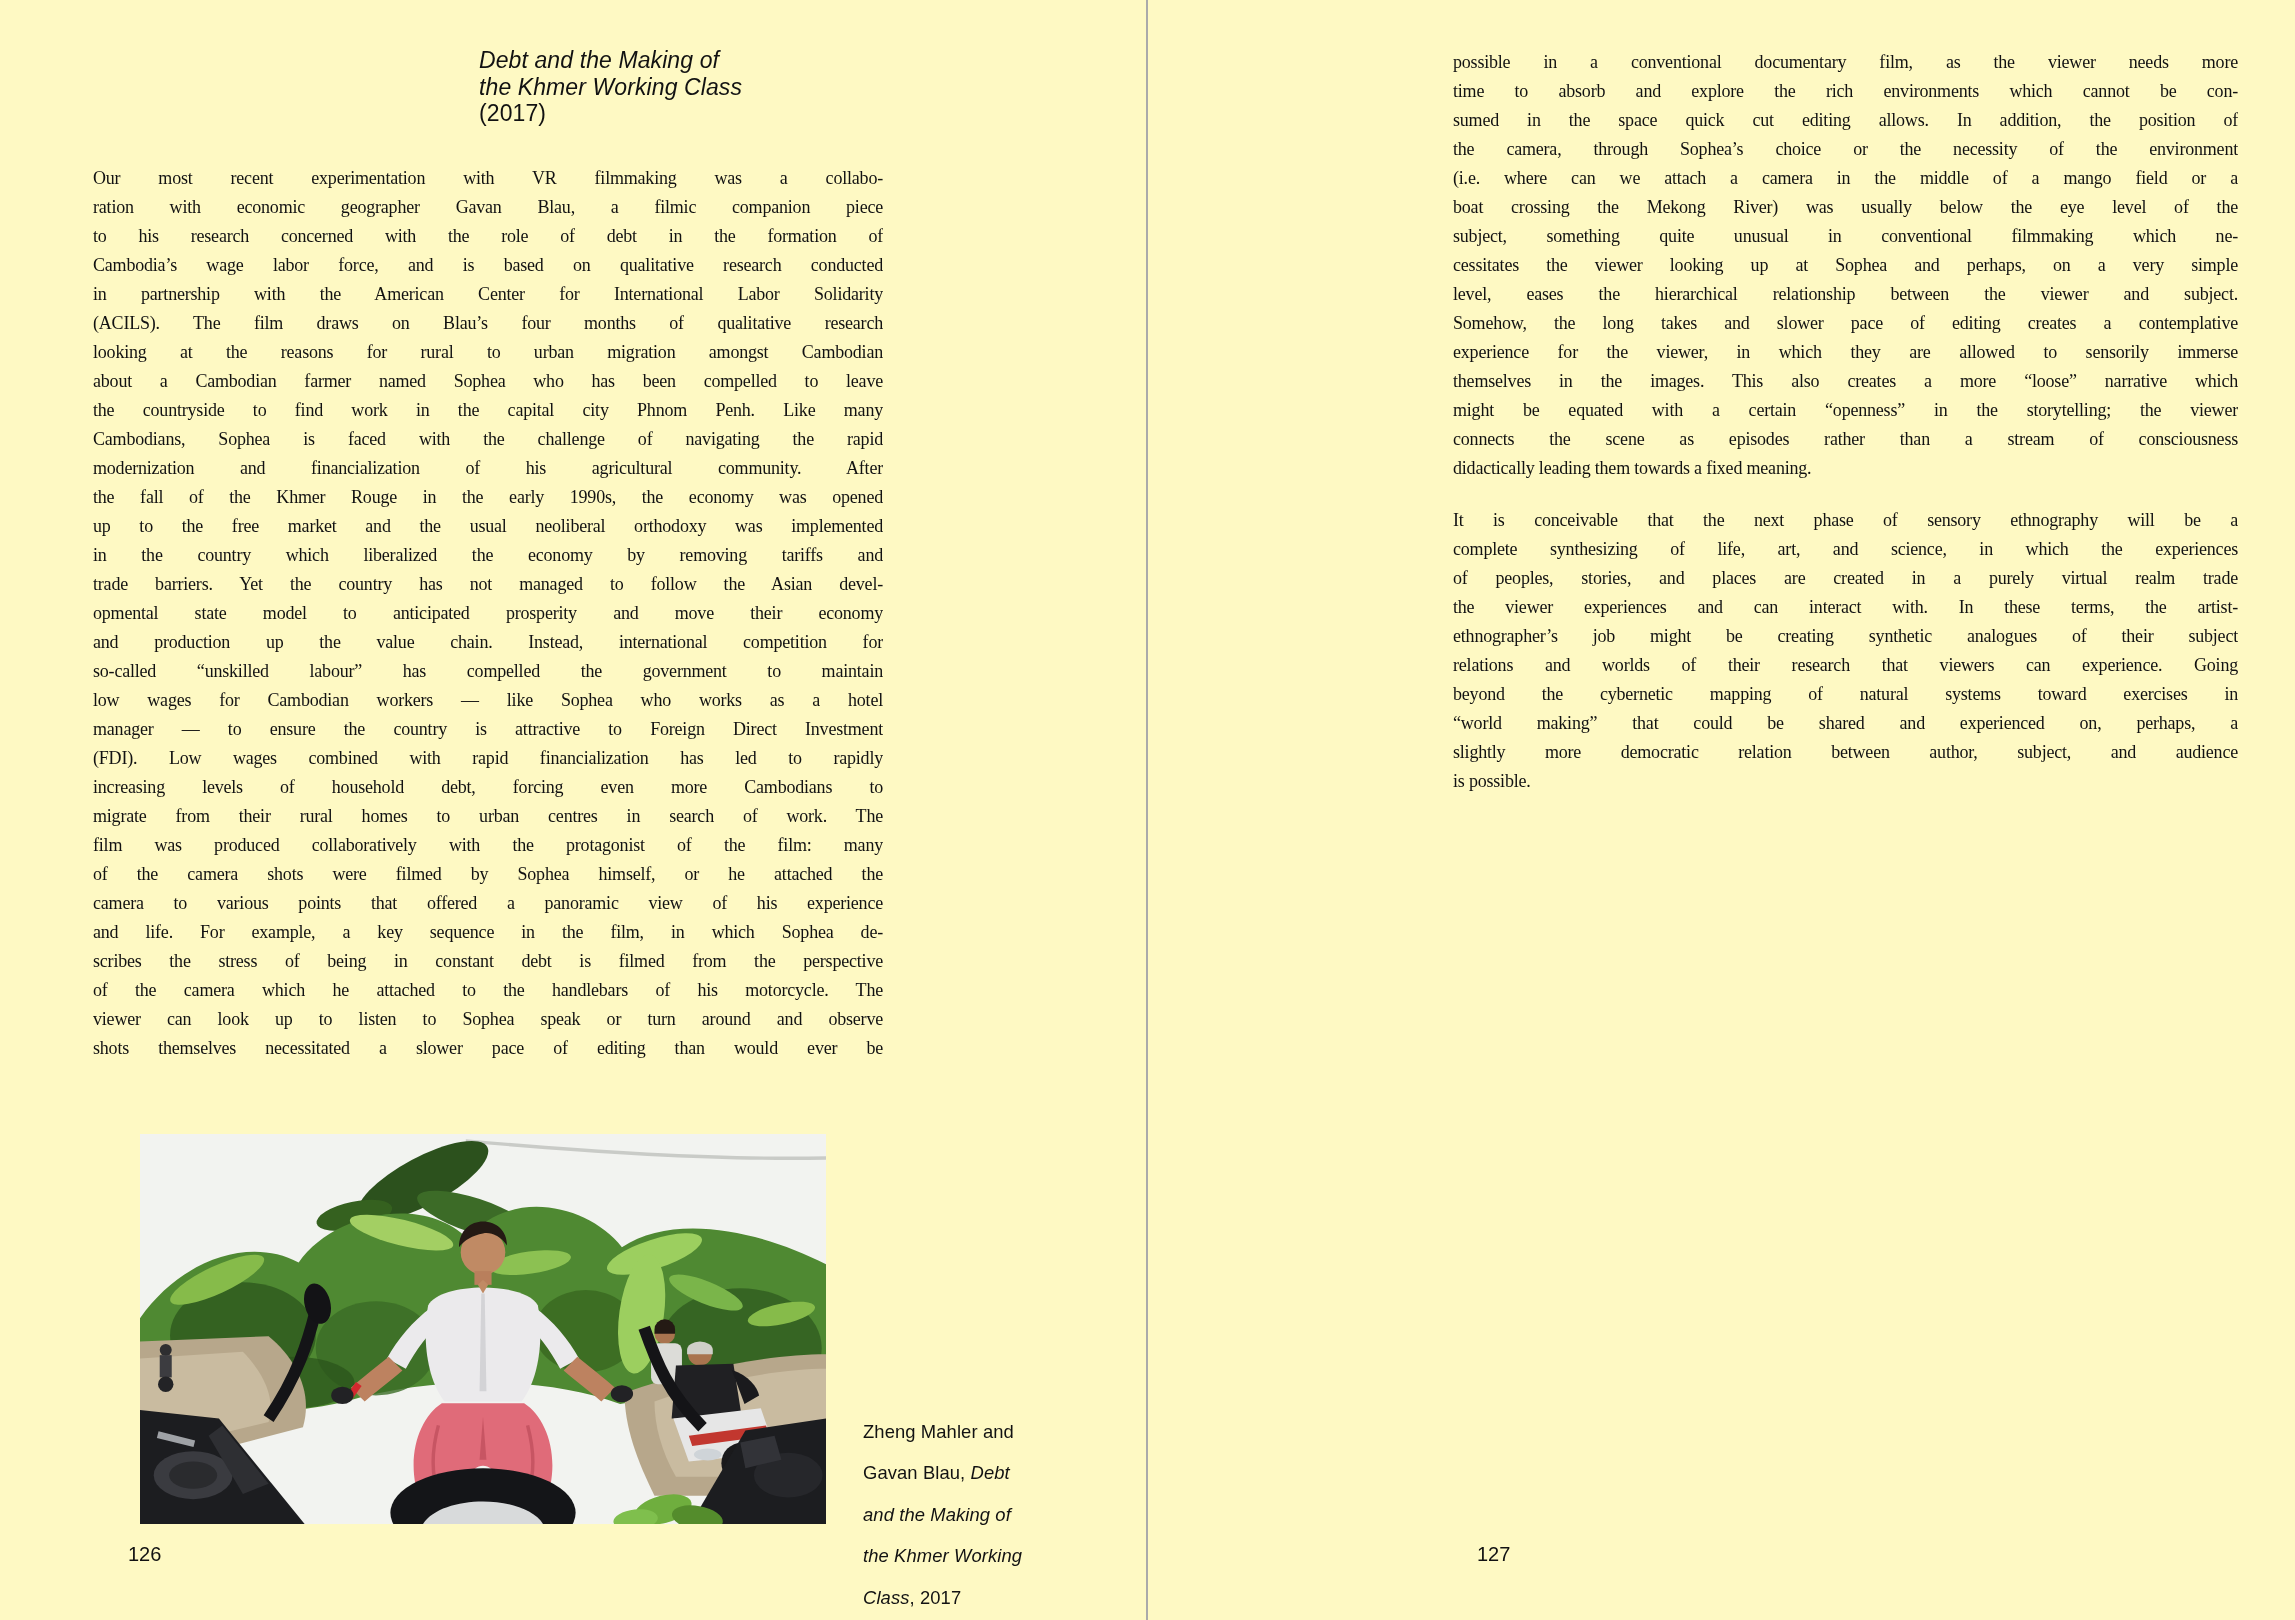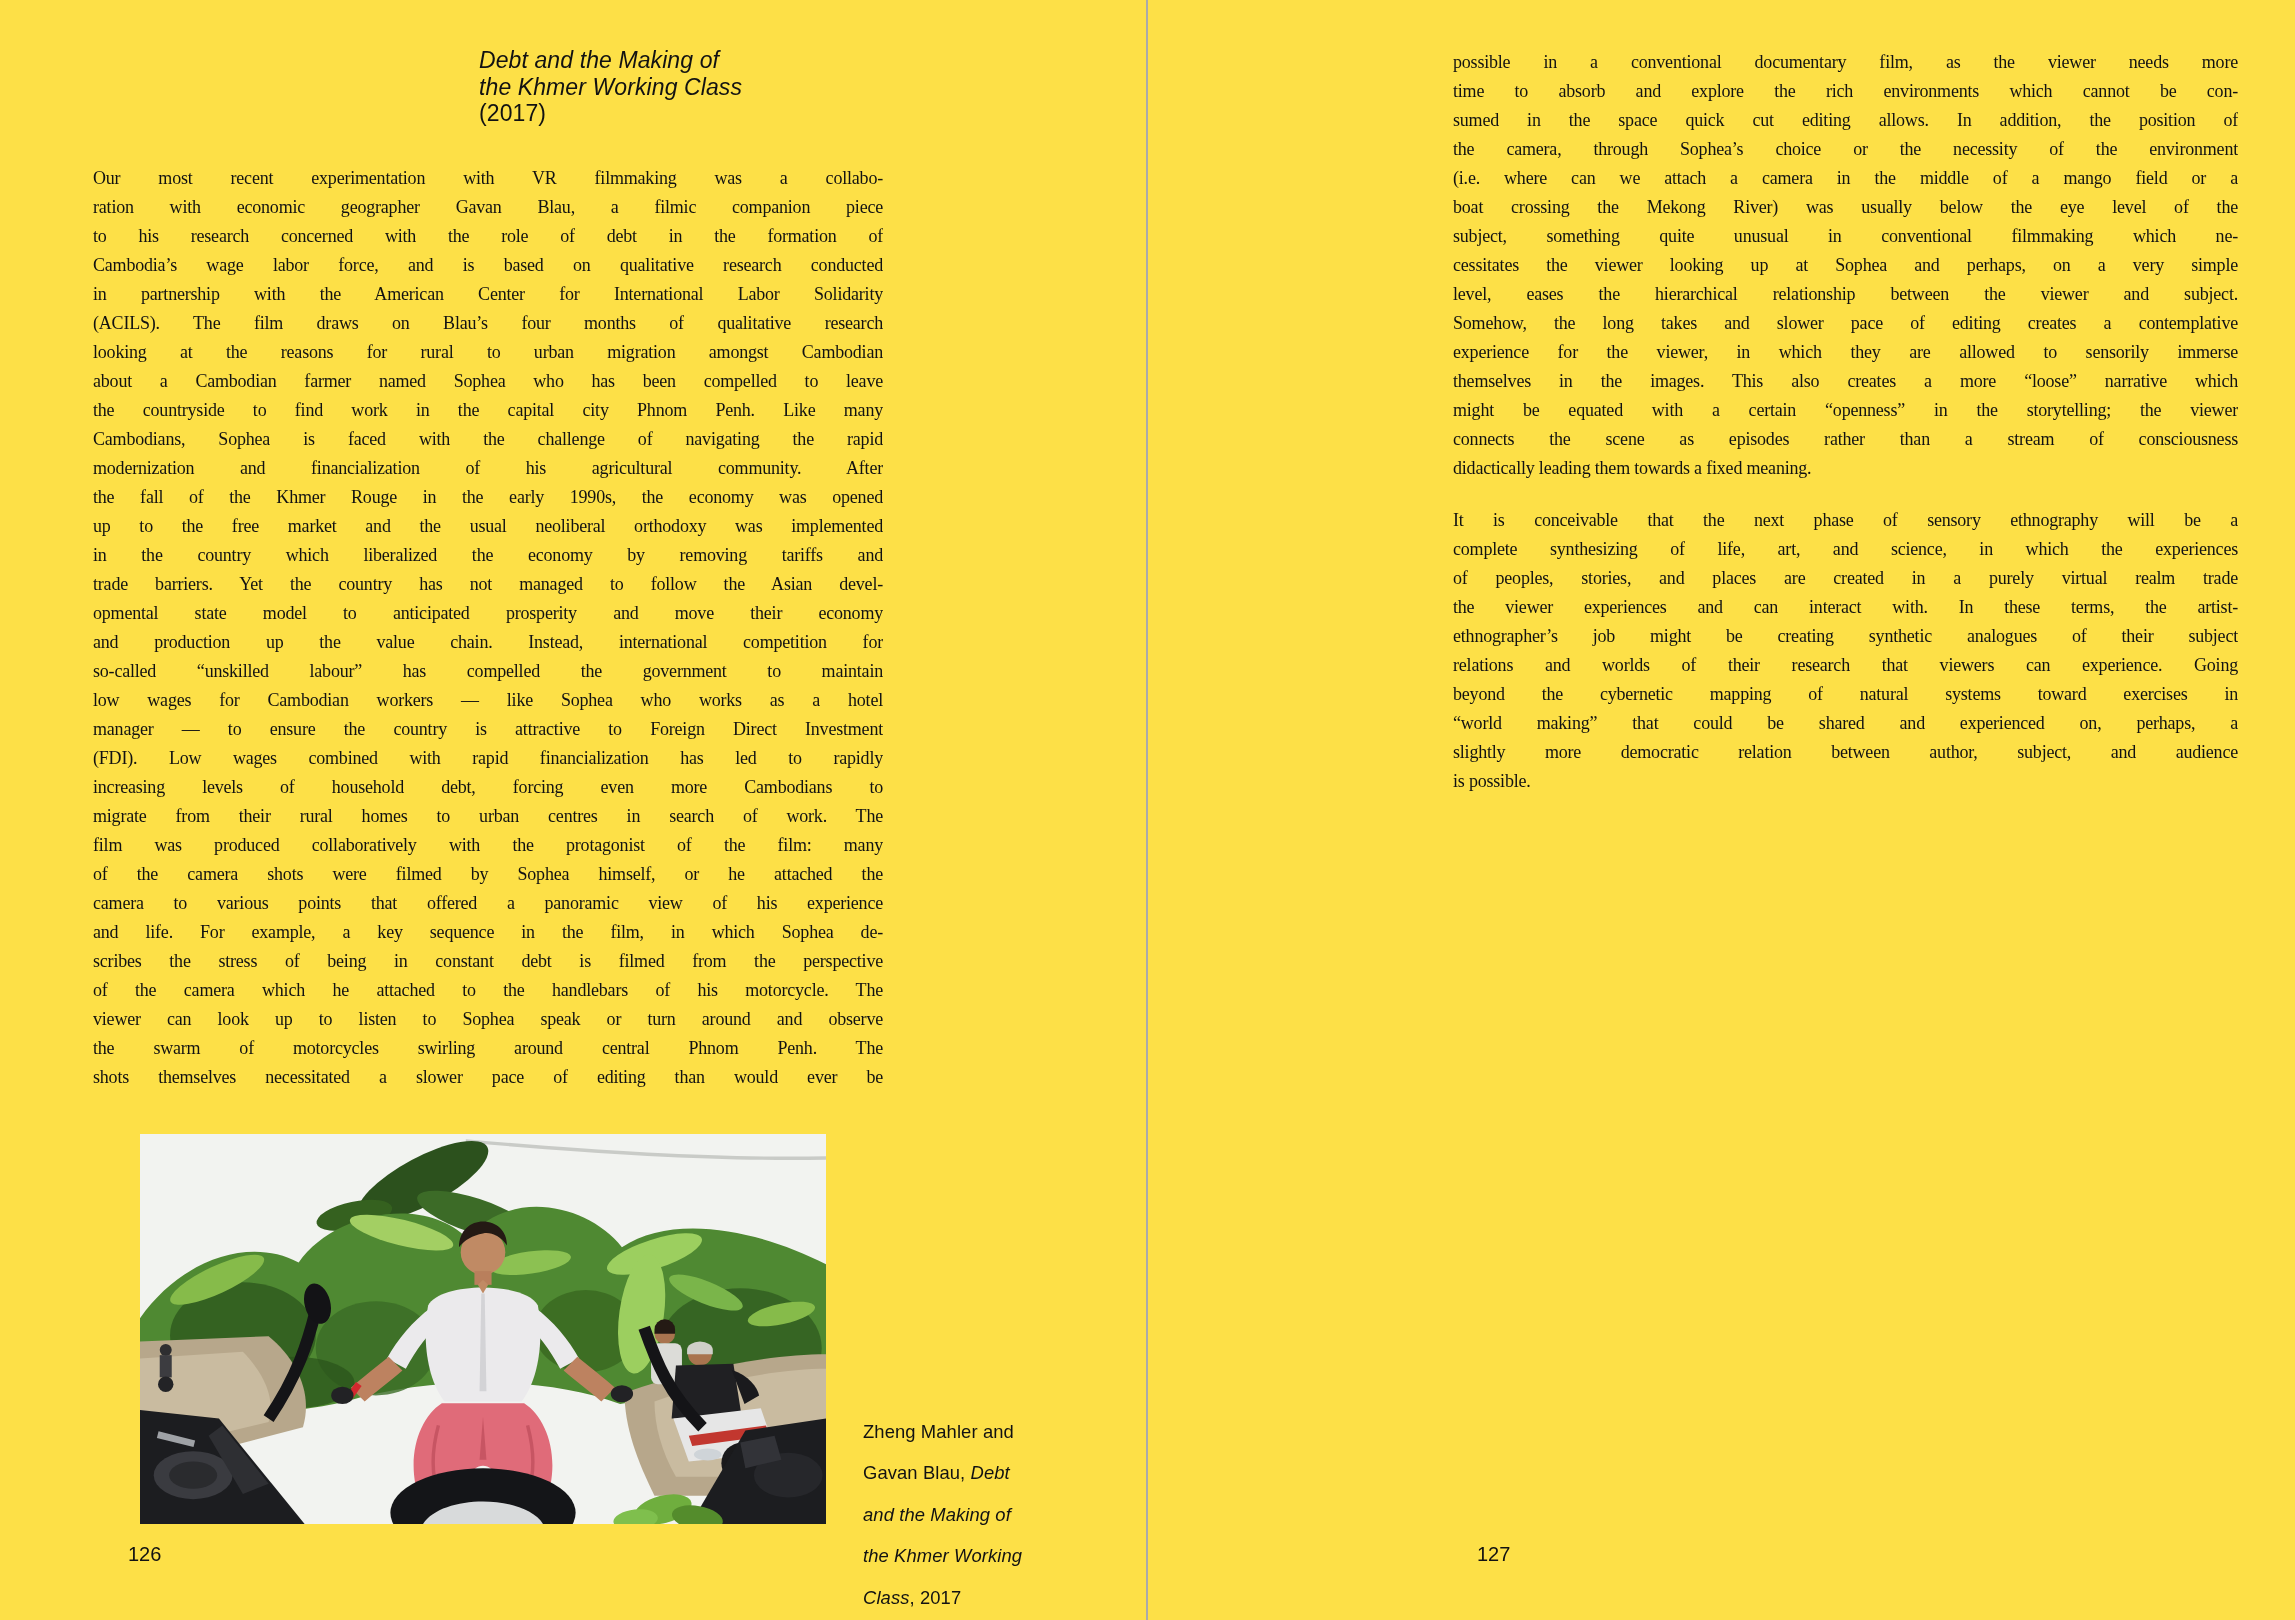--- a/index.html
+++ b/index.html
@@ -6,7 +6,7 @@
   .spread{
     position:relative;
     width:2295px;height:1621px;
-    background:#fde047;
+    background:#fef9c3;
     color:#121212;
     font-family:"Liberation Serif","DejaVu Serif",serif;
     overflow:hidden;

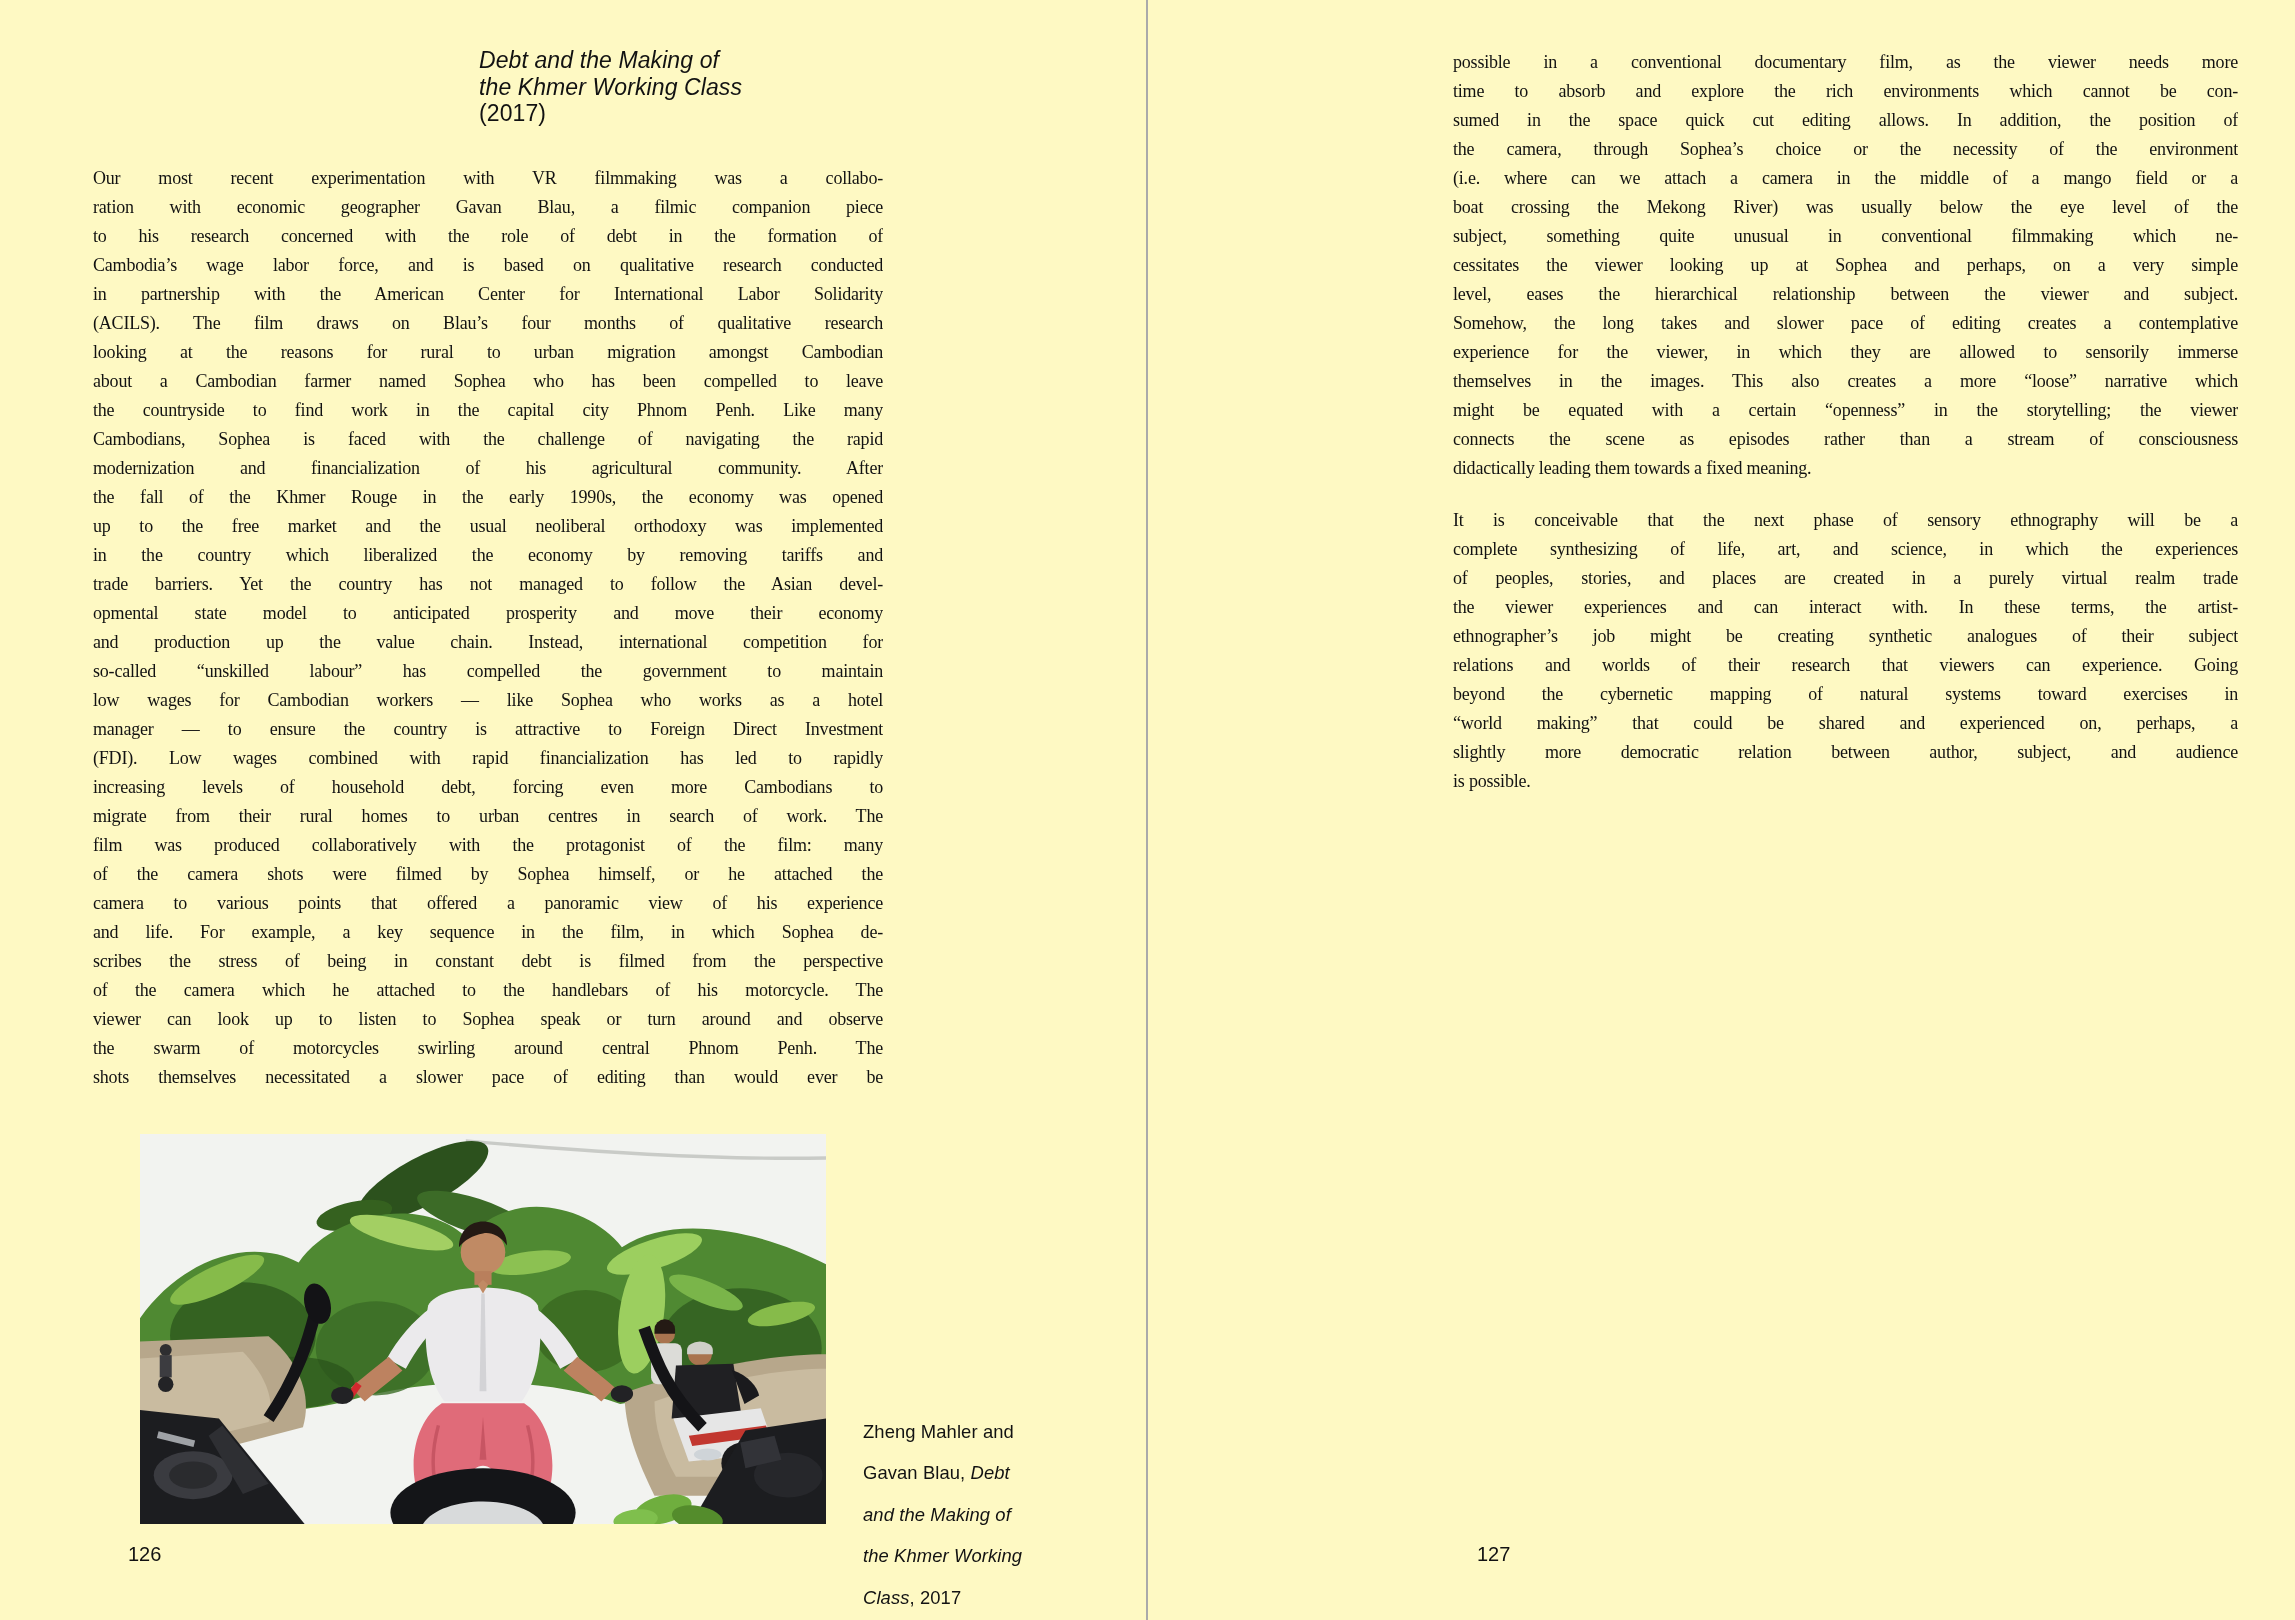--- a/index.html
+++ b/index.html
@@ -111,7 +111,6 @@
         <div class="tline">scribes the stress of being in constant debt is filmed from the perspective</div>
         <div class="tline">of the camera which he attached to the handlebars of his motorcycle. The</div>
         <div class="tline">viewer can look up to listen to Sophea speak or turn around and observe</div>
-        <div class="tline">the swarm of motorcycles swirling around central Phnom Penh. The</div>
         <div class="tline">shots themselves necessitated a slower pace of editing than would ever be</div>
       </div>
 

